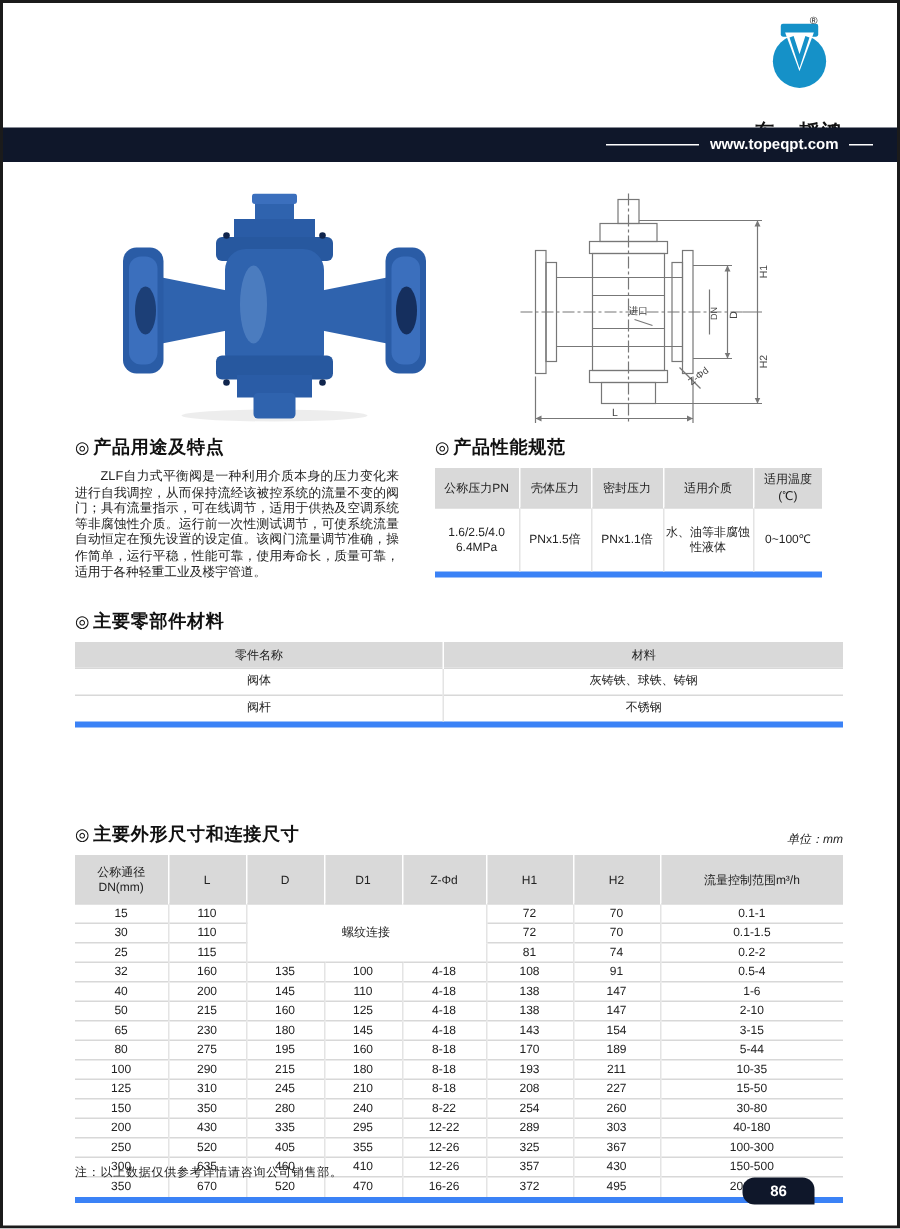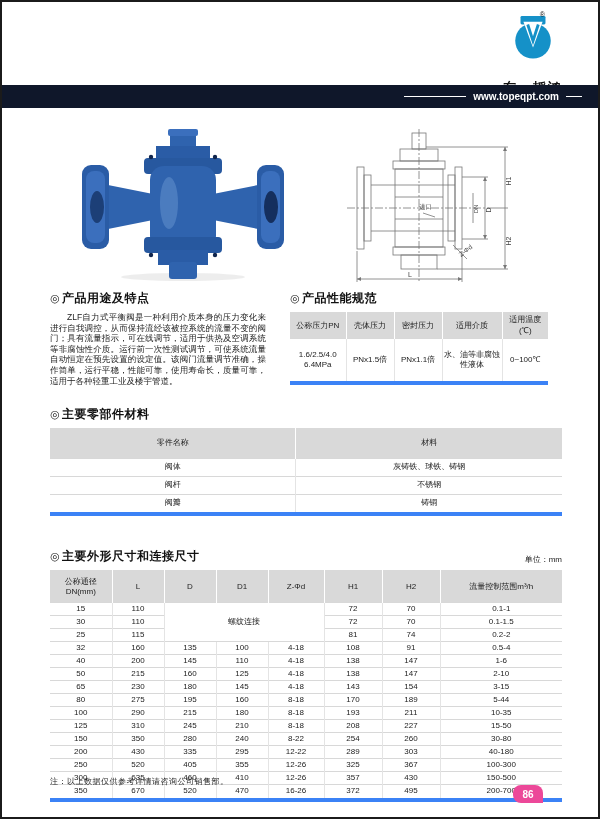--- a/index.html
+++ b/index.html
@@ -49,7 +49,7 @@
   .perf td { height:42px; }
   .perf th { height:18px; }
   .materials td { height:18px; }
-  .materials th { height:30px;text-align:center; }
+  .materials th { height:17px;text-align:center; }
   .dims th { height:13px; padding:6px; }
   .dims td { height:13px; padding:0 1px; }
 

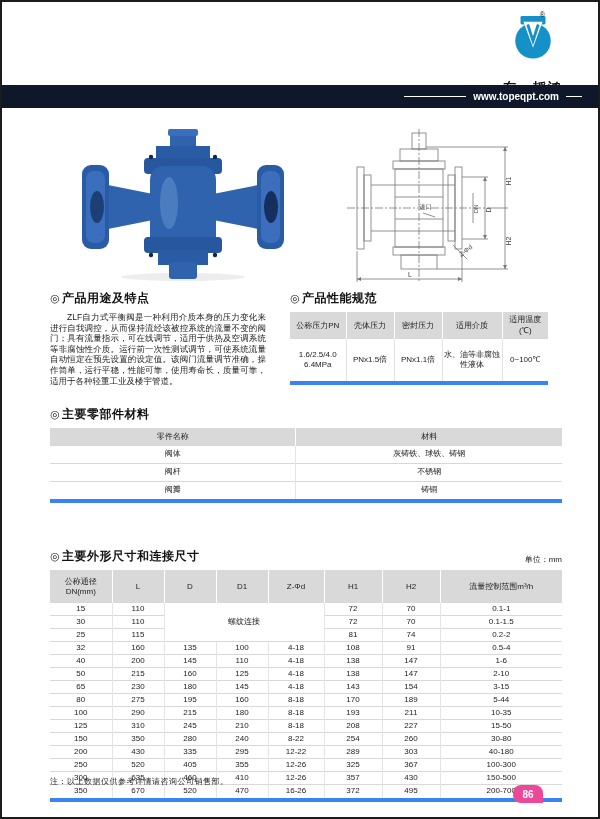--- a/index.html
+++ b/index.html
@@ -254,10 +254,6 @@
               <td>阀杆</td>
               <td>不锈钢</td>
             </tr>
-            <tr>
-              <td>阀瓣</td>
-              <td>铸铜</td>
-            </tr>
           </tbody>
       </table>
     </div>

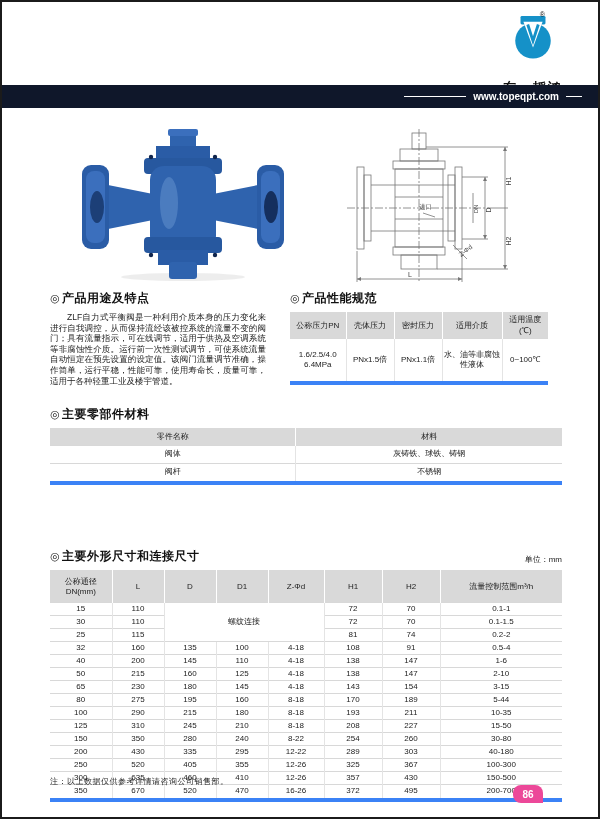--- a/index.html
+++ b/index.html
@@ -36,7 +36,7 @@
   .materials { position:absolute; left:48px; top:404px; width:512px; }
   .dims { position:absolute; left:48px; top:546px; width:512px; }
   .dims-titlebar { display:flex; justify-content:space-between; align-items:flex-end; }
-  .unit-label { font-size:8px; color:#222; }
+  .unit-label { font-size:8px; color:#222;font-style:italic; }
 
   .tbl-wrap { margin-top:5px; border-bottom:4px solid #3b82f6; }
   table { width:100%; border-collapse:collapse; table-layout:fixed; }

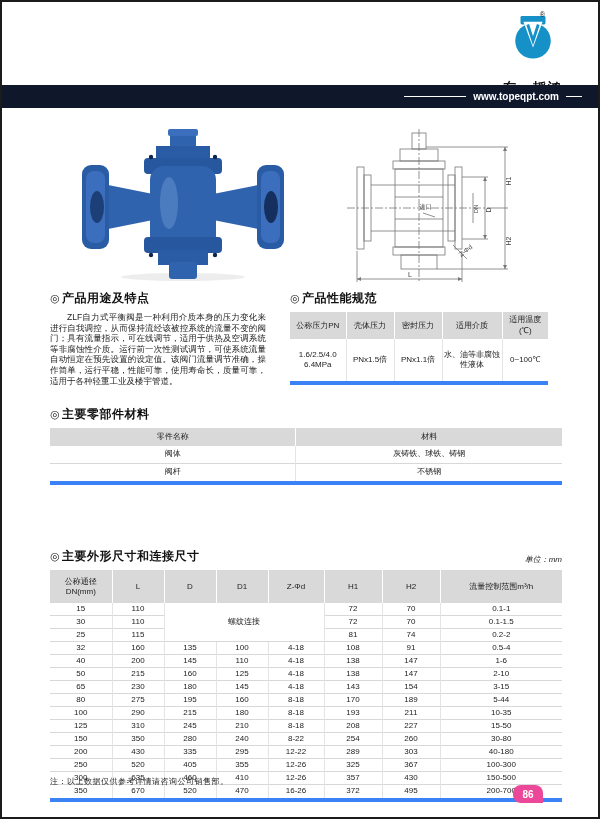--- a/index.html
+++ b/index.html
@@ -54,8 +54,8 @@
   .dims td { height:13px; padding:0 1px; }
 
   .footnote { position:absolute; left:48px; top:774px; font-size:8px; color:#222; letter-spacing:0.5px; }
-  .page-badge { position:absolute; right:55px; top:783px; width:30px; height:18px;
-                background:#ec4899; color:#fff; font-size:10px; font-weight:bold;
+  .page-badge { position:absolute; right:55px; top:783px; width:48px; height:18px;
+                background:#0f172a; color:#fff; font-size:10px; font-weight:bold;
                 display:flex; align-items:center; justify-content:center;
                 border-radius:8px 8px 0 8px; }
 </style>

